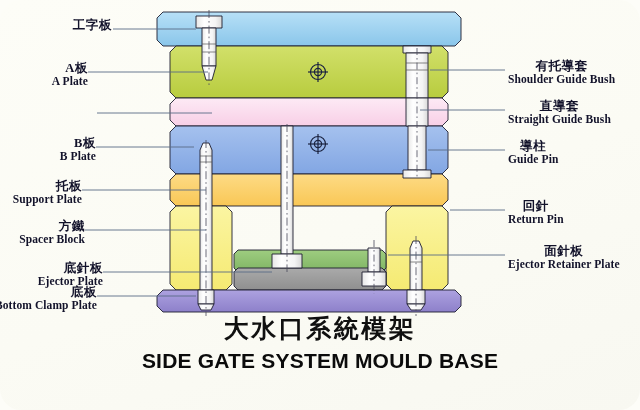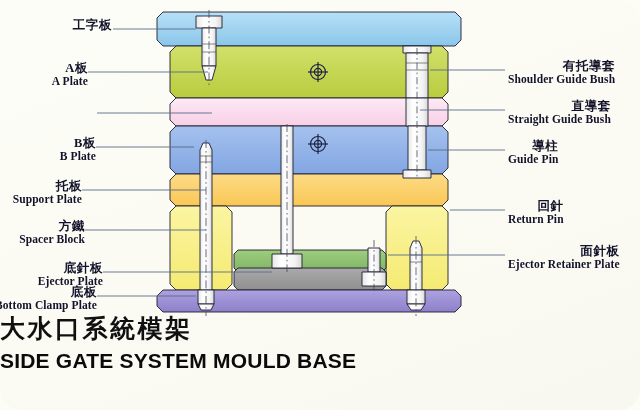--- a/index.html
+++ b/index.html
@@ -52,7 +52,7 @@
     text-align: right;
   }
   .lbl.right {
-    text-align: right;
+    text-align: center;
   }
   #title {
     position: absolute;

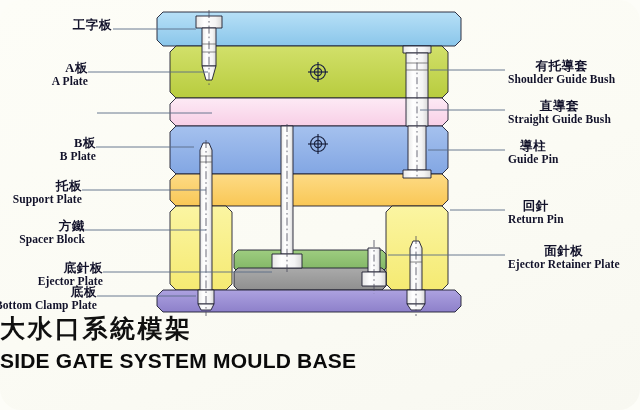--- a/index.html
+++ b/index.html
@@ -59,6 +59,7 @@
     left: 0;
     top: 312px;
     width: 640px;
+    text-align: center;
   }
   #title .t-cn {
     display: block;

